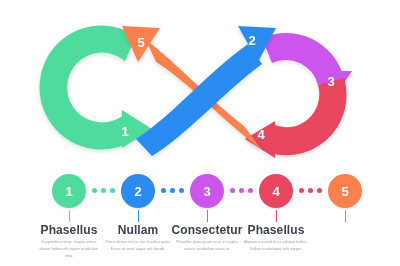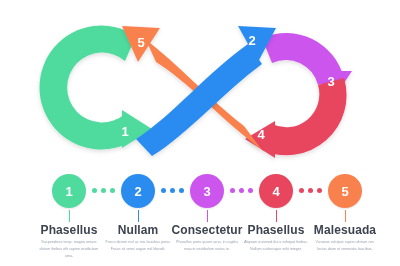--- a/index.html
+++ b/index.html
@@ -262,10 +262,6 @@
         <div class="tl-title">Phasellus</div>
         <div class="tl-body">Aliquam euismod dui a volutpat finibus. Nullam scelerisque velit integer.</div>
       </div>
-      <div class="tl-caption" style="left:306px;">
-        <div class="tl-title">Malesuada</div>
-        <div class="tl-body">Vivamus volutpat sapien dictum nec lectus diam et venenatis faucibus.</div>
-      </div>
 
     </div>
   </div>

